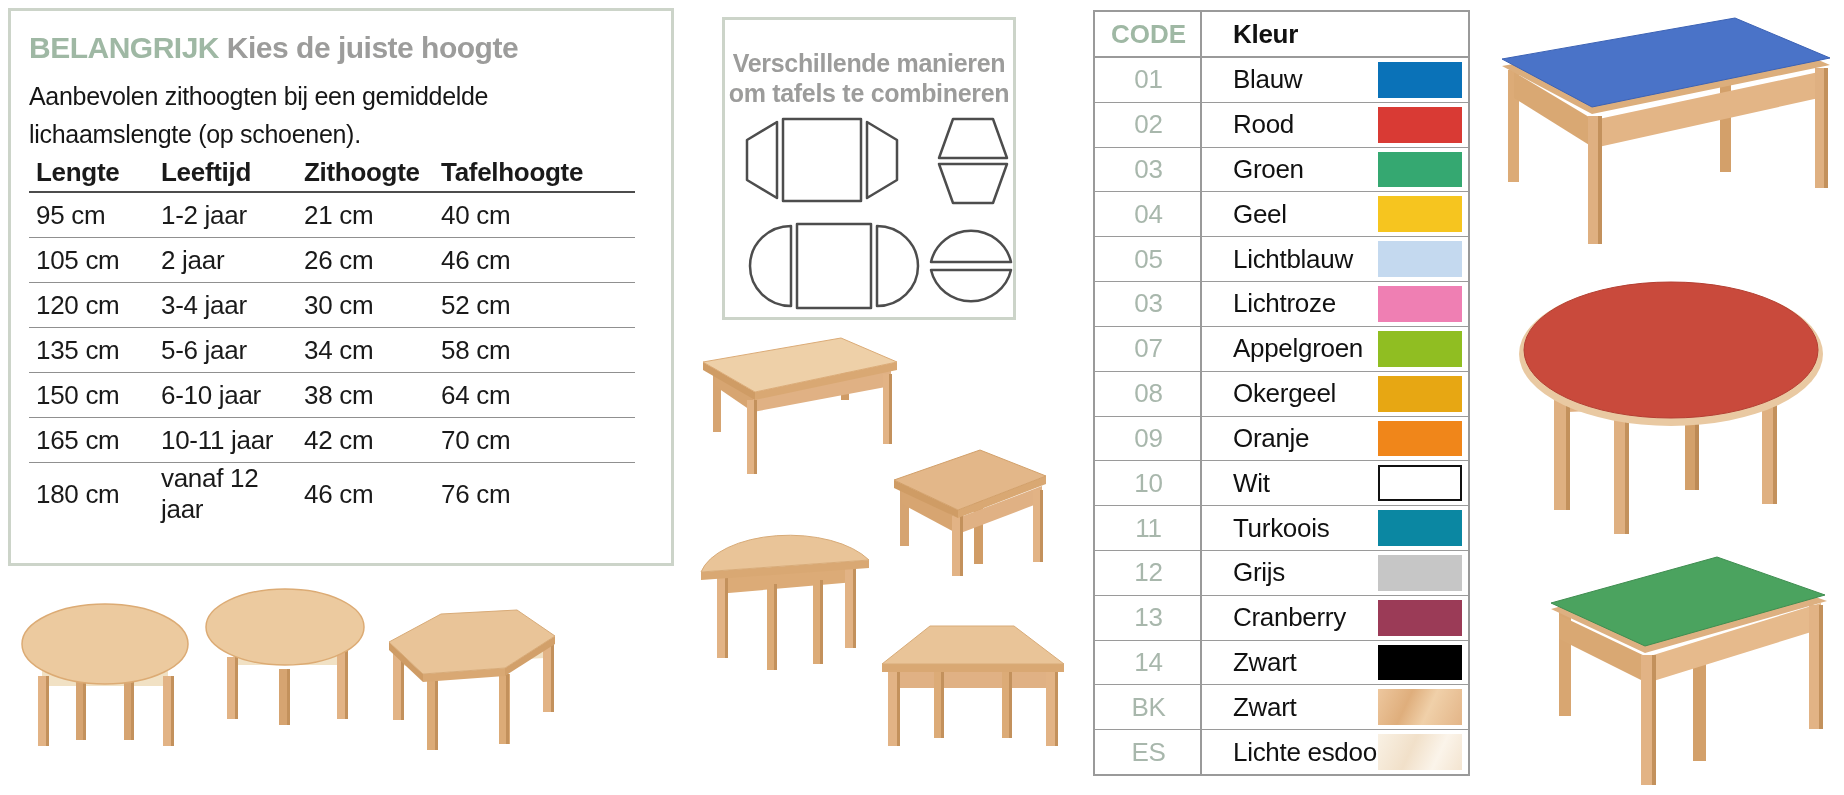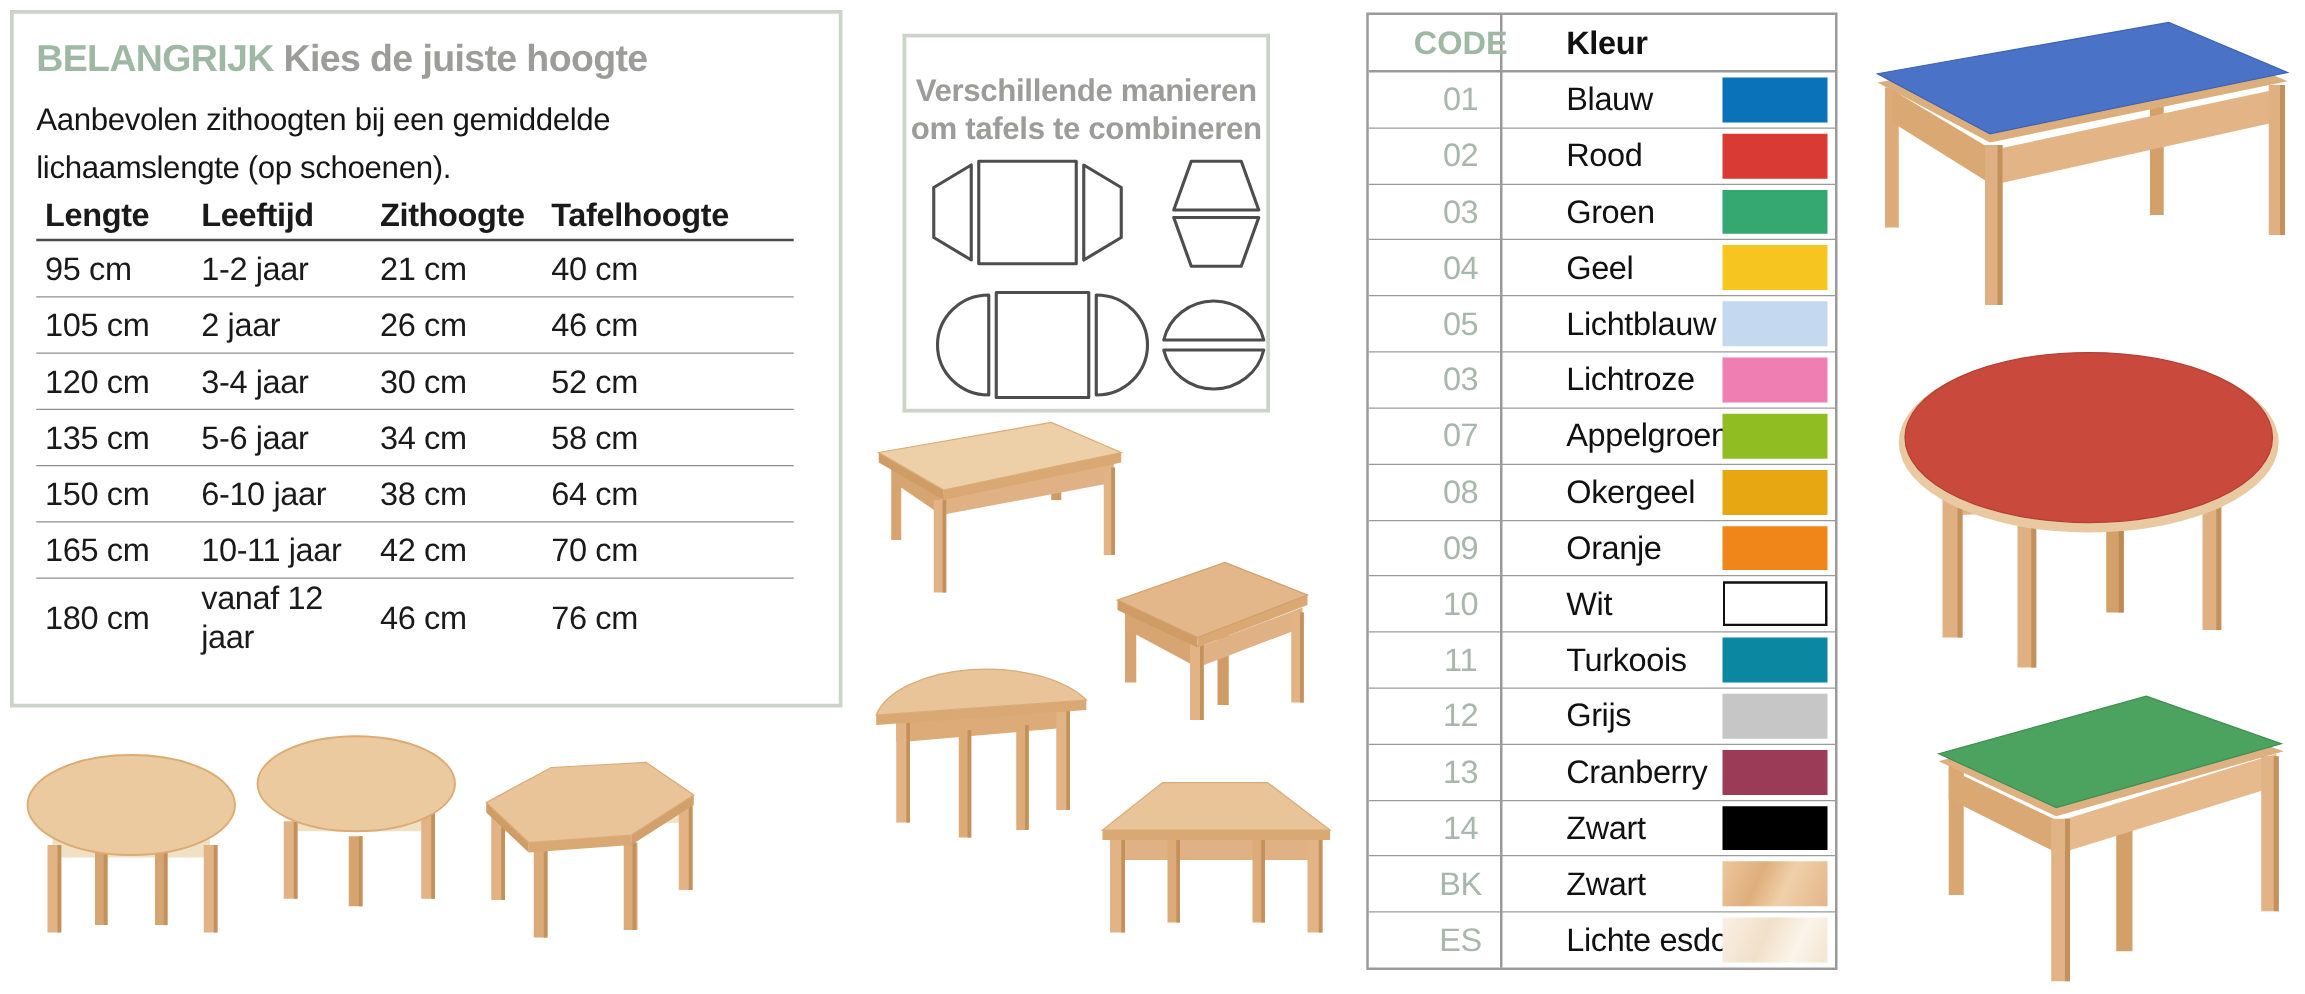--- a/index.html
+++ b/index.html
@@ -37,7 +37,7 @@
     background:#fff; border:2px solid #9a9a9a; display:flex; flex-direction:column;
   }
   .ct-divider { position:absolute; left:105px; top:0; bottom:0; width:2px; background:#9a9a9a; }
-  .c-row { flex:1 1 0; display:flex; align-items:center; position:relative; border-bottom:1px solid #9a9a9a;padding-left:20px; }
+  .c-row { flex:1 1 0; display:flex; align-items:center; position:relative; border-bottom:1px solid #9a9a9a; }
   .c-head { flex:0 0 46px; border-bottom:2px solid #9a9a9a; }
   #color-table [data-repeat] .c-row:last-child { border-bottom:none; }
   .c-code { width:107px; text-align:center; font-size:26px; color:#a8b7ac; letter-spacing:-0.3px; }

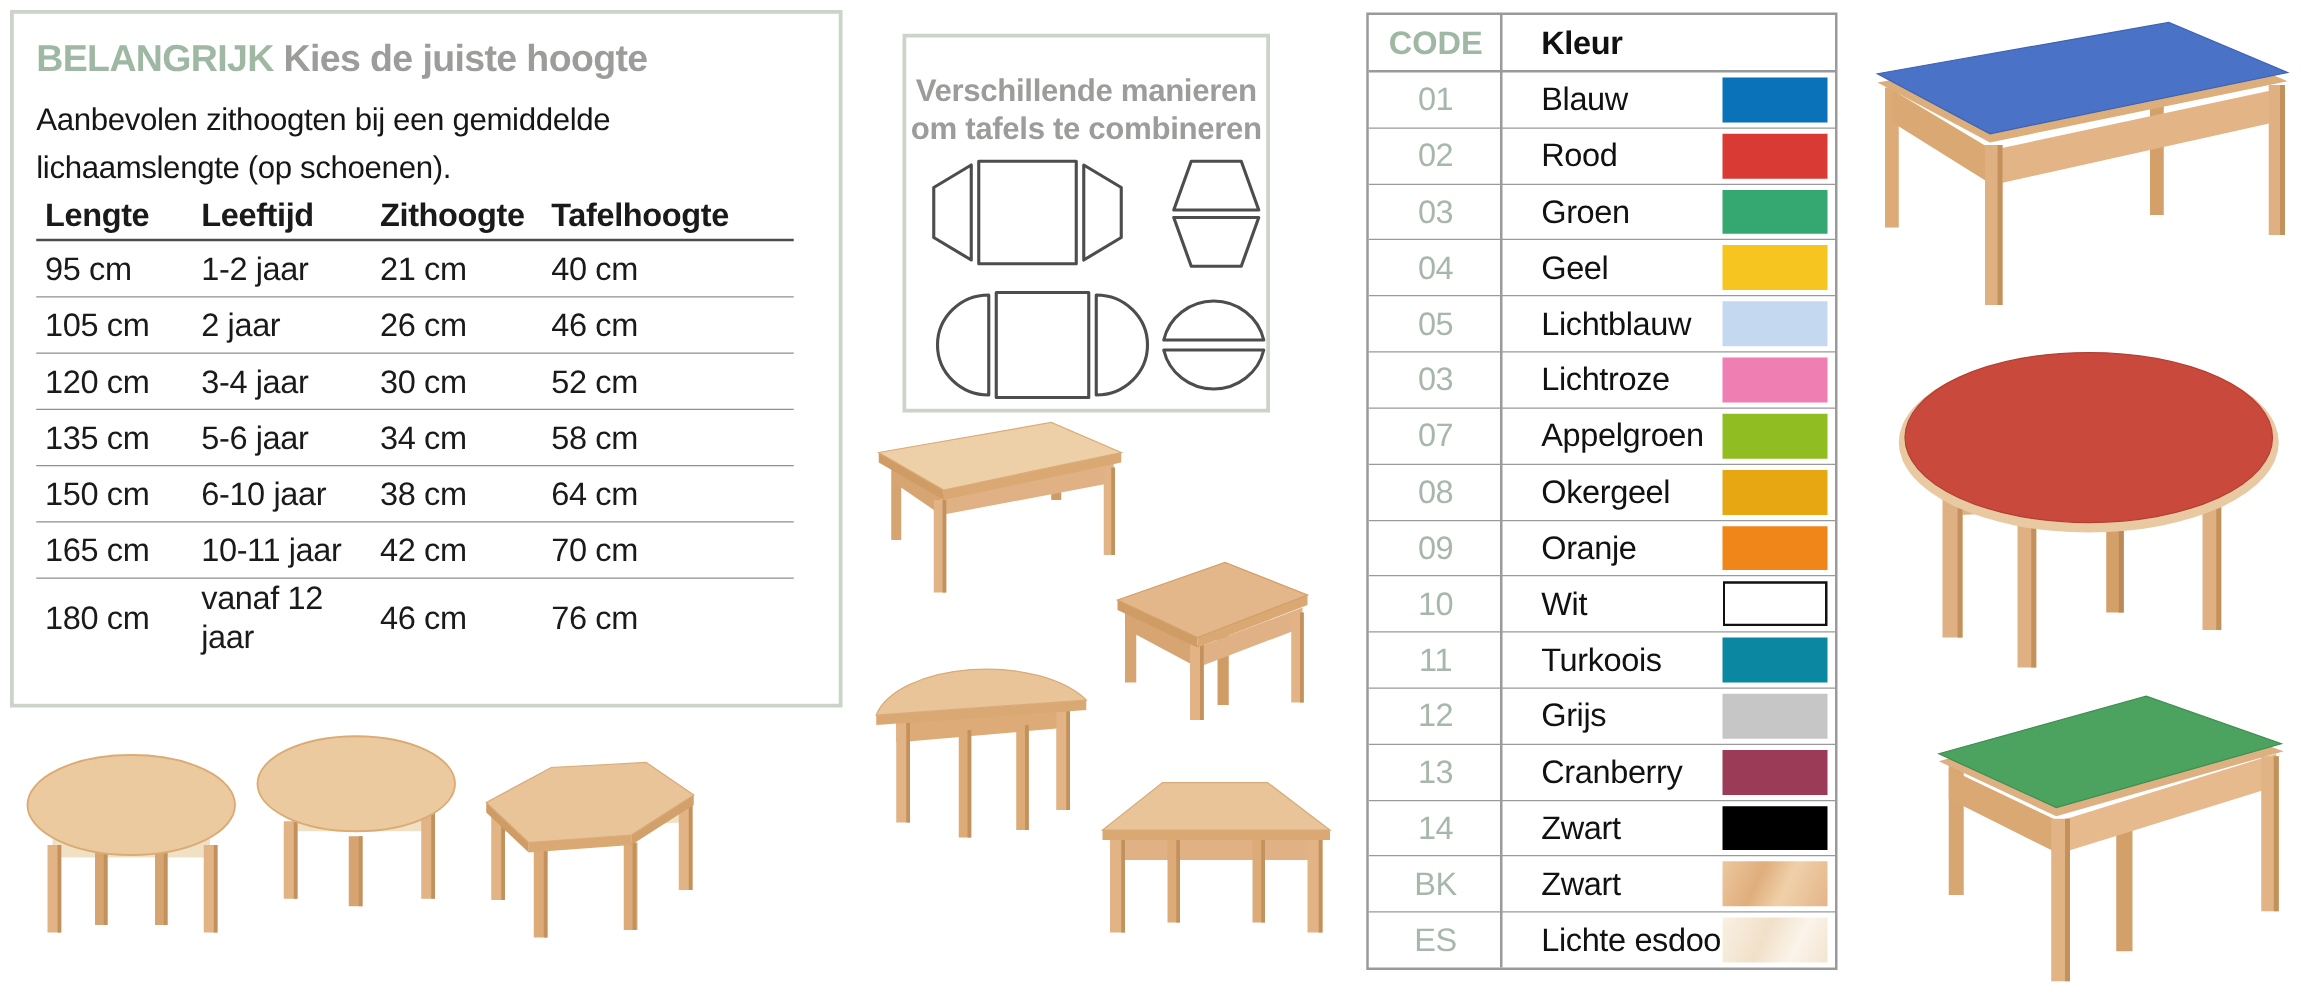--- a/index.html
+++ b/index.html
@@ -27,7 +27,7 @@
   .h-table [data-repeat] .h-row:last-child { border-bottom:none; }
 
   
-  #combine-panel { left:722px; top:27px; width:294px; height:303px; text-align:center; }
+  #combine-panel { left:722px; top:17px; width:294px; height:303px; text-align:center; }
   .cp-title { margin-top:28px; font-size:25px; font-weight:bold; color:#9c9c9b; line-height:1.2; letter-spacing:-0.3px; }
   .diagrams { position:absolute; left:14px; top:94px; }
 

